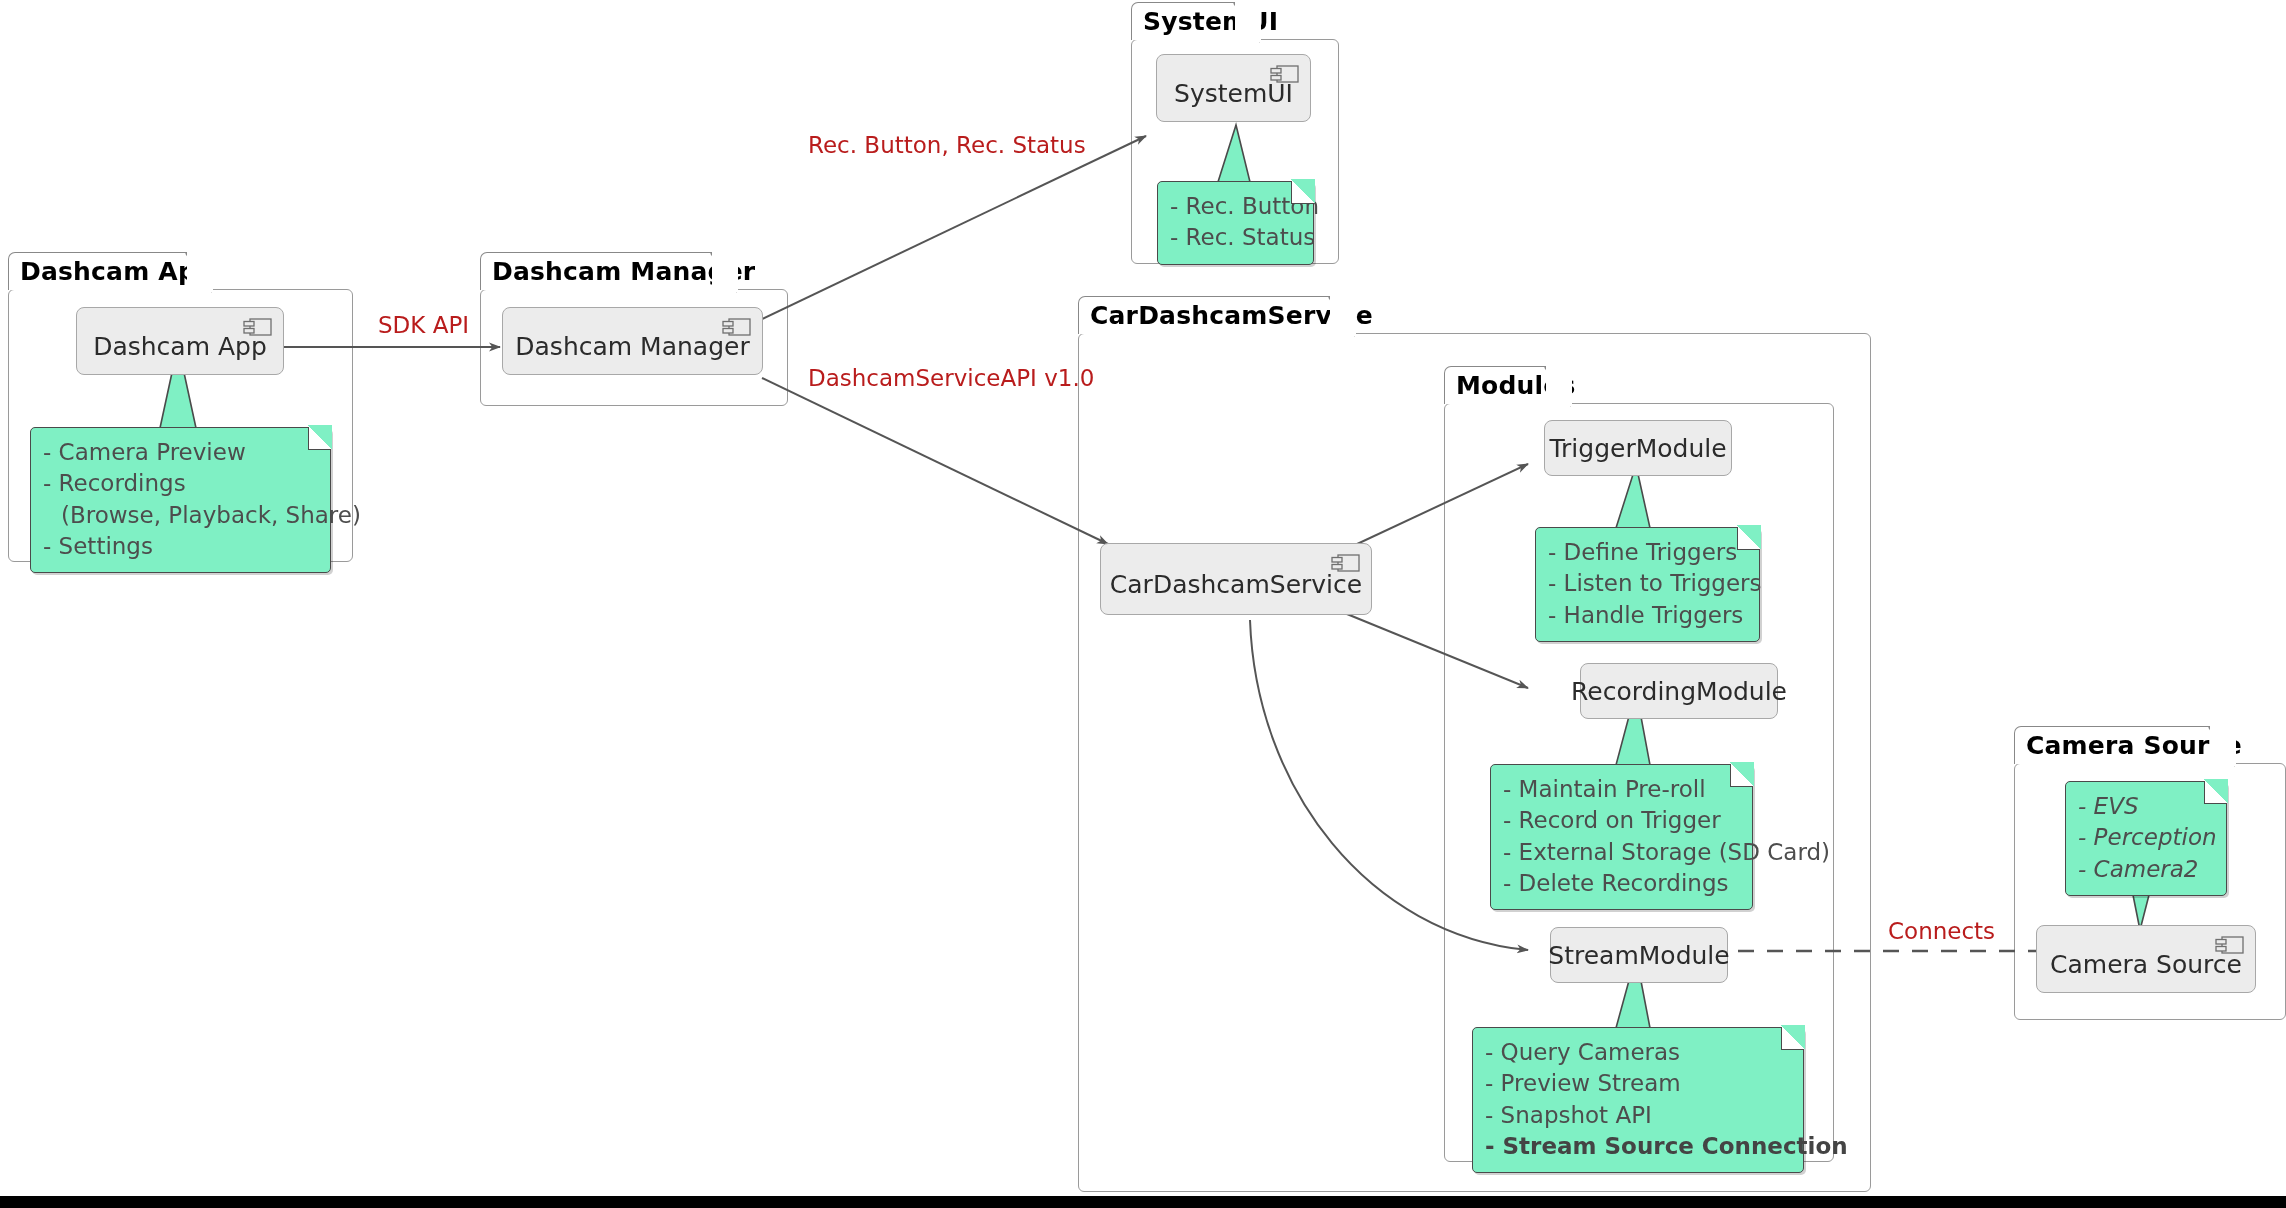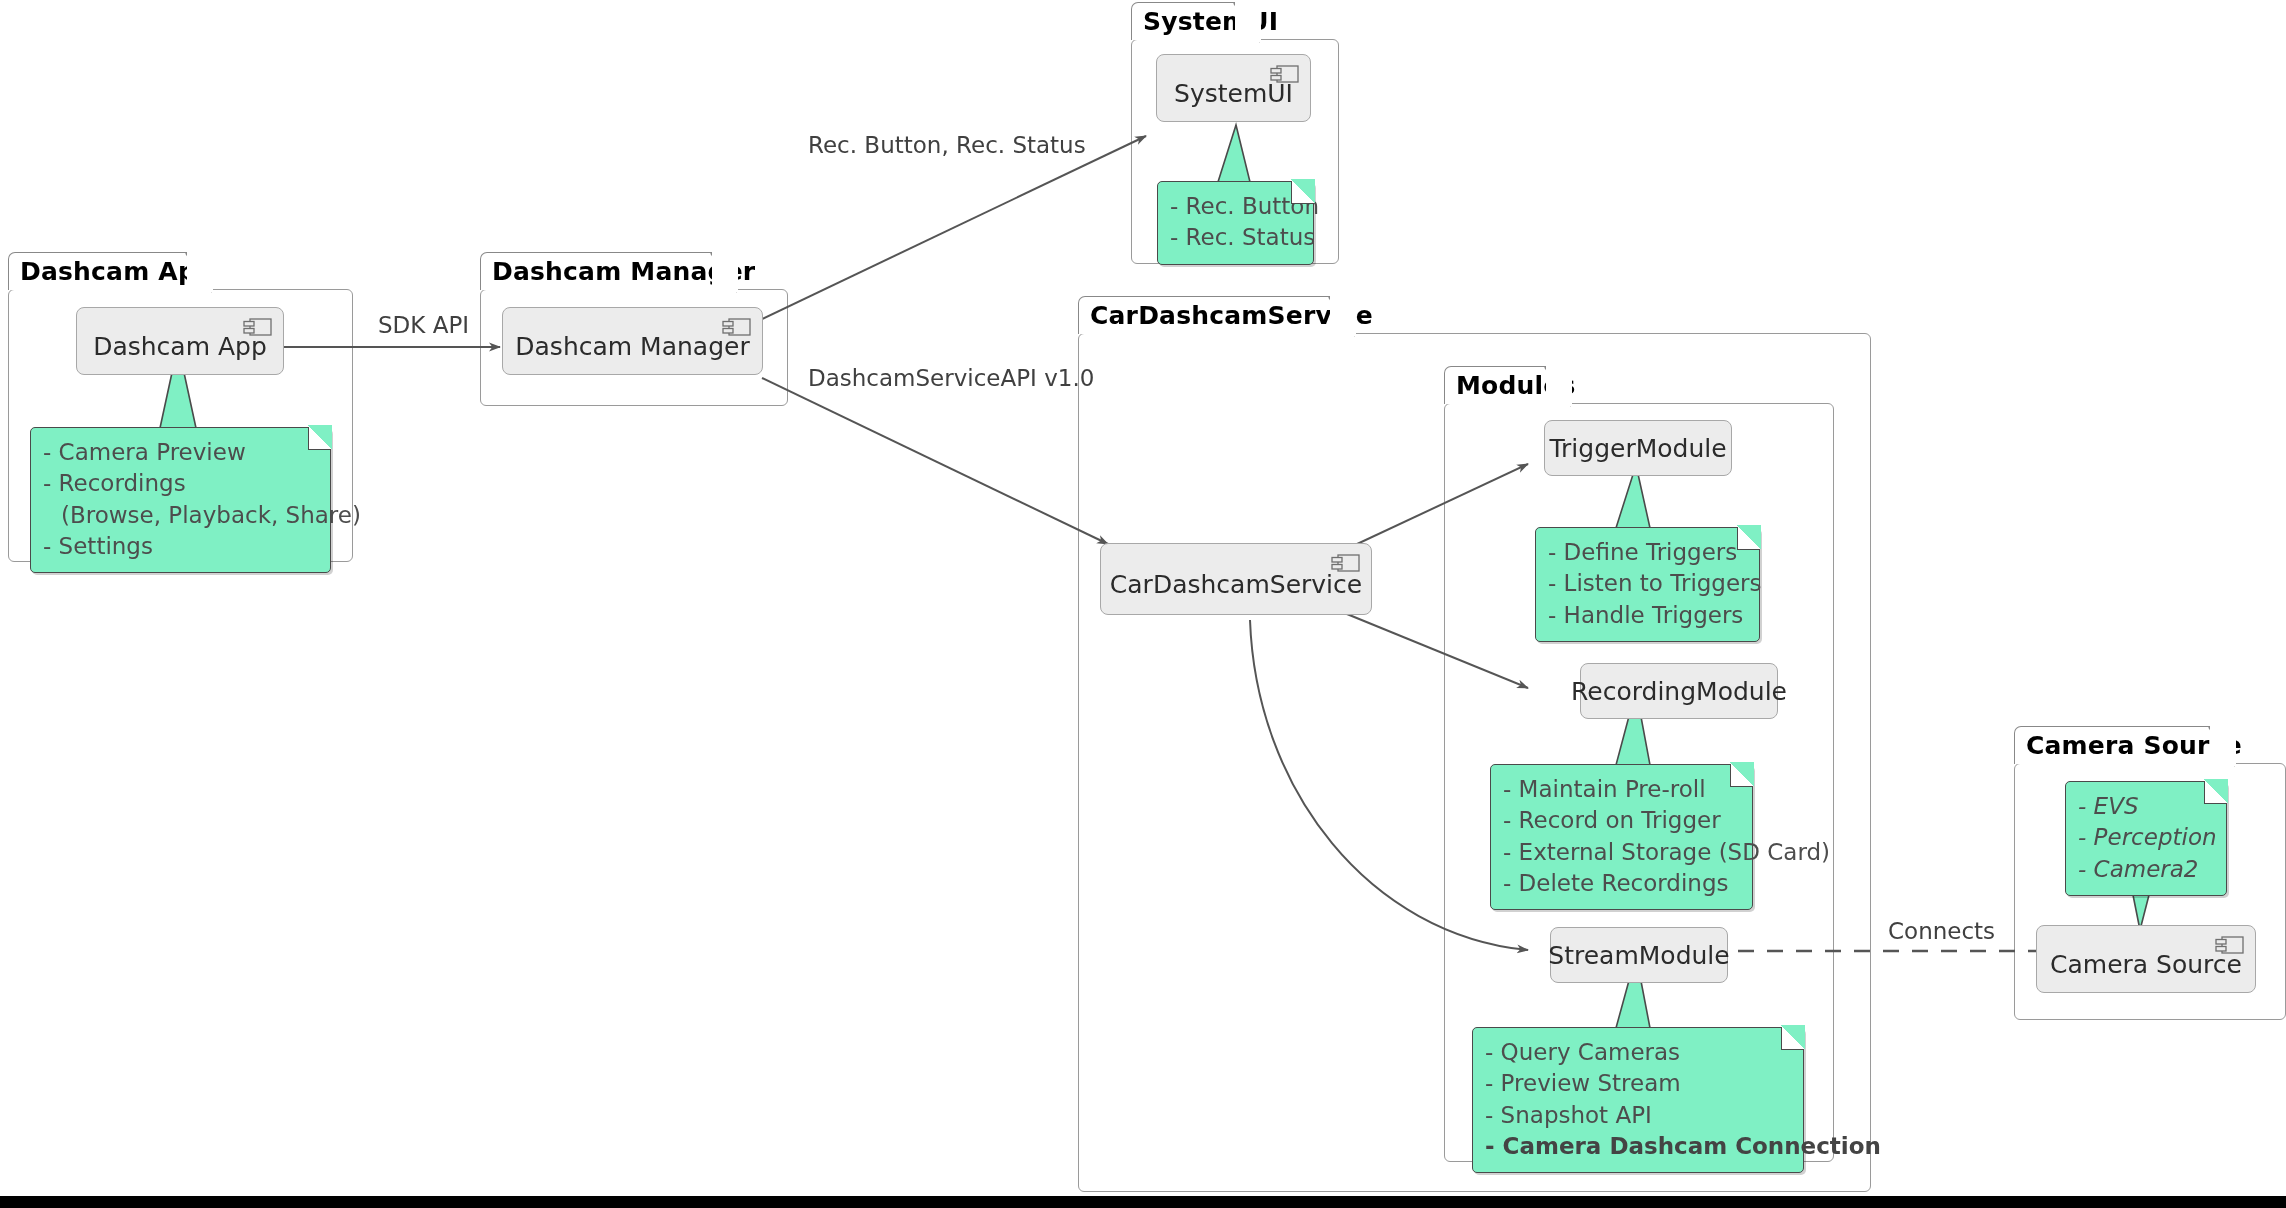--- a/index.html
+++ b/index.html
@@ -123,7 +123,7 @@
   .edge-label {
     position: absolute;
     font-size: 23px;
-    color: #404040;
+    color: #b91c1c;
     background: transparent;
     white-space: nowrap;
     z-index: 7;

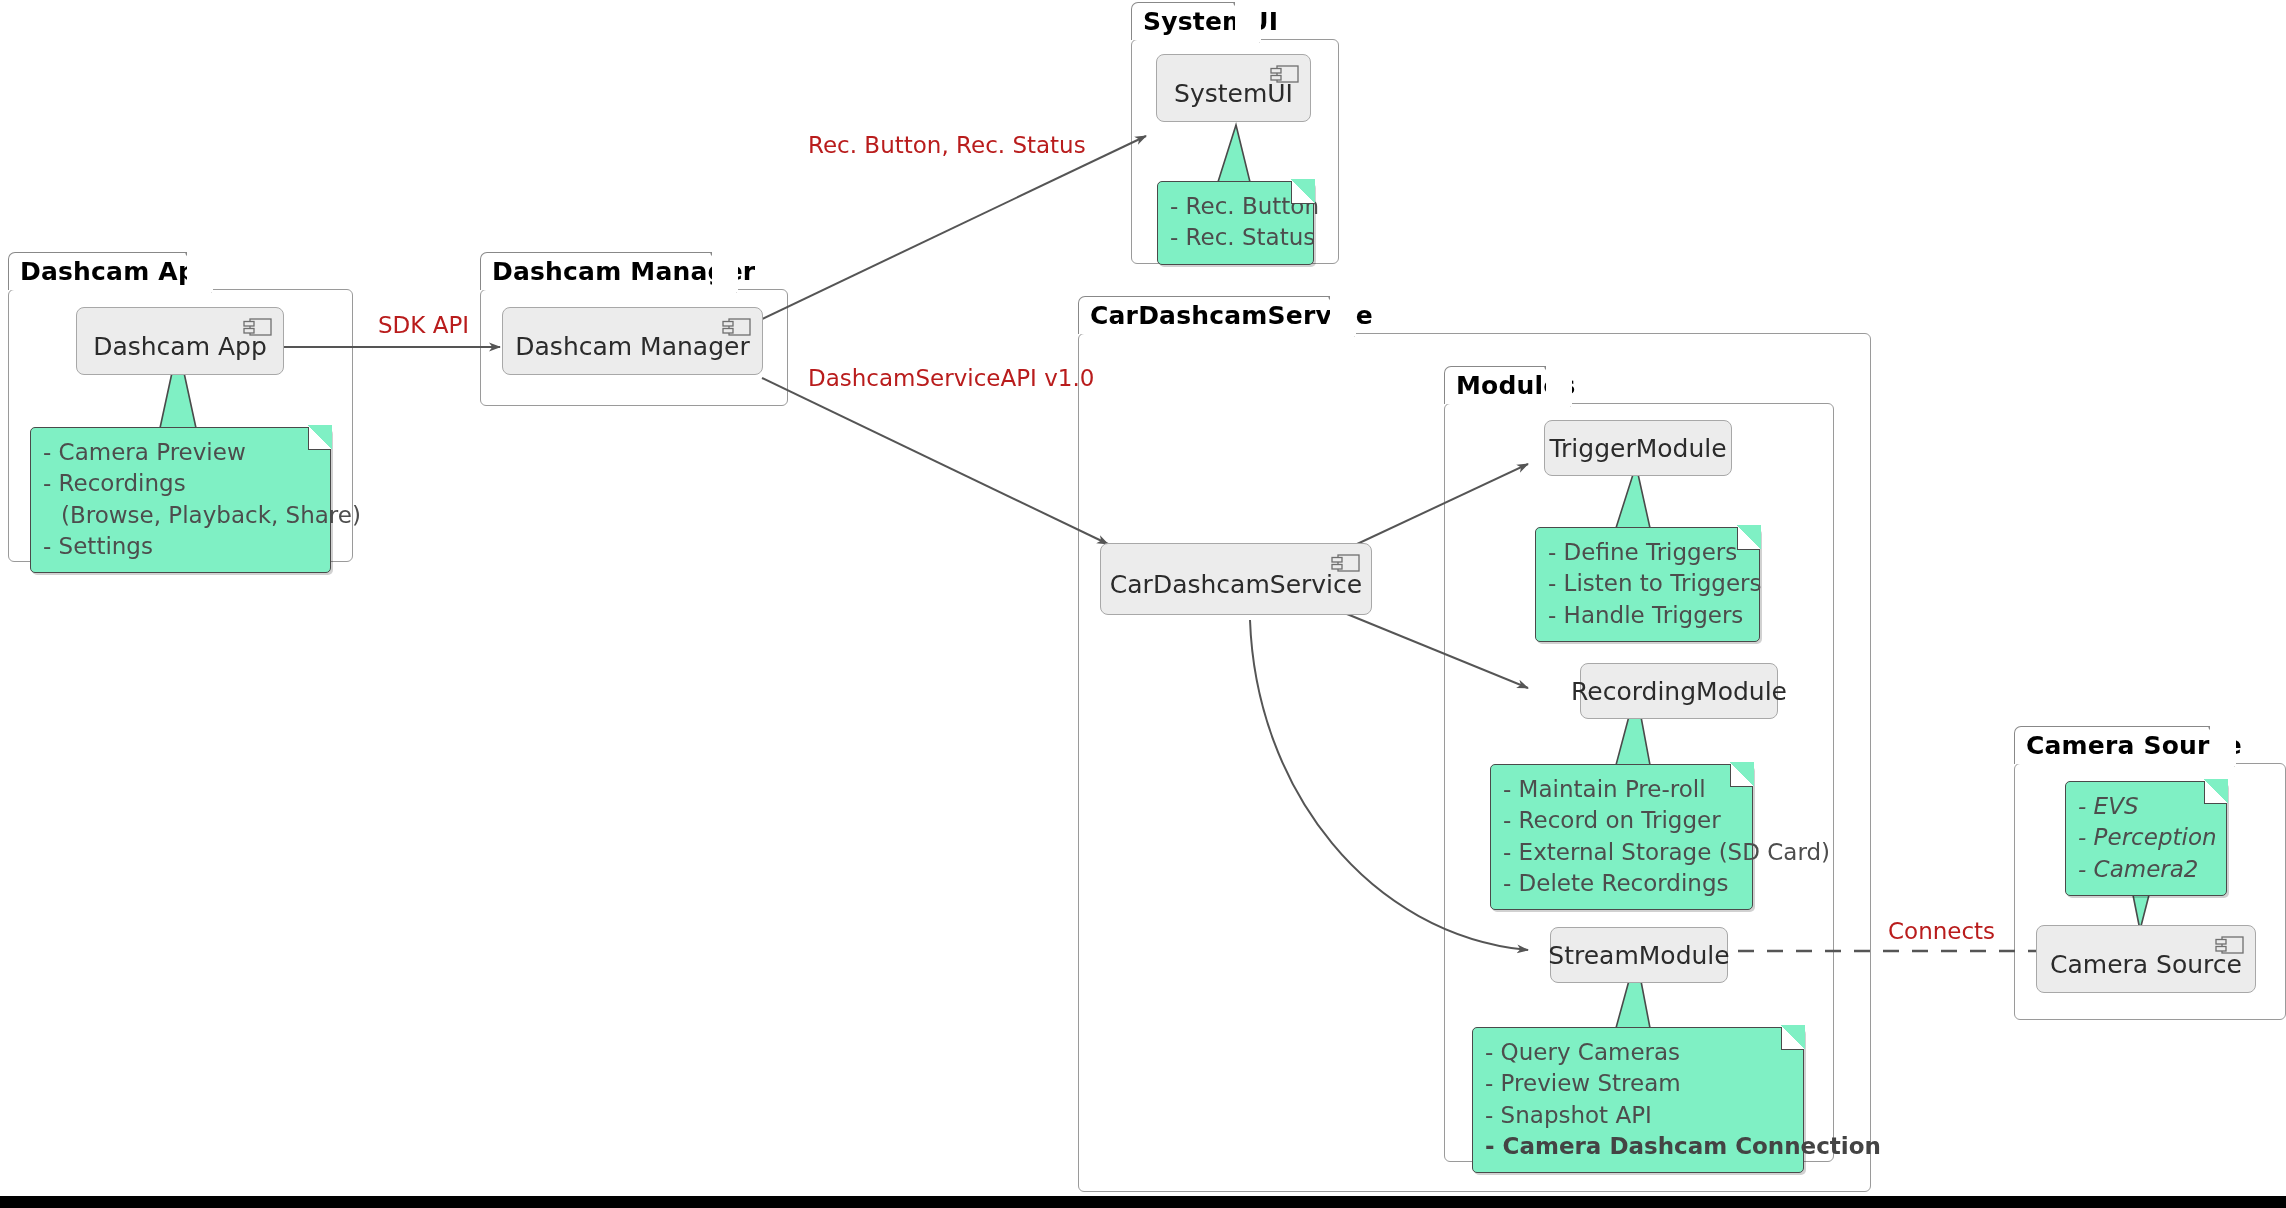--- a/index.html
+++ b/index.html
@@ -306,7 +306,7 @@
     <div class="note-line">- Query Cameras</div>
     <div class="note-line">- Preview Stream</div>
     <div class="note-line">- Snapshot API</div>
-    <div class="note-line bold">- Camera Dashcam Connection</div>
+    <div class="note-line bold">- Stream Source Connection</div>
   </div>
 
   <div class="pkg" style="left:2014px; top:726px; width:272px; height:294px;">

